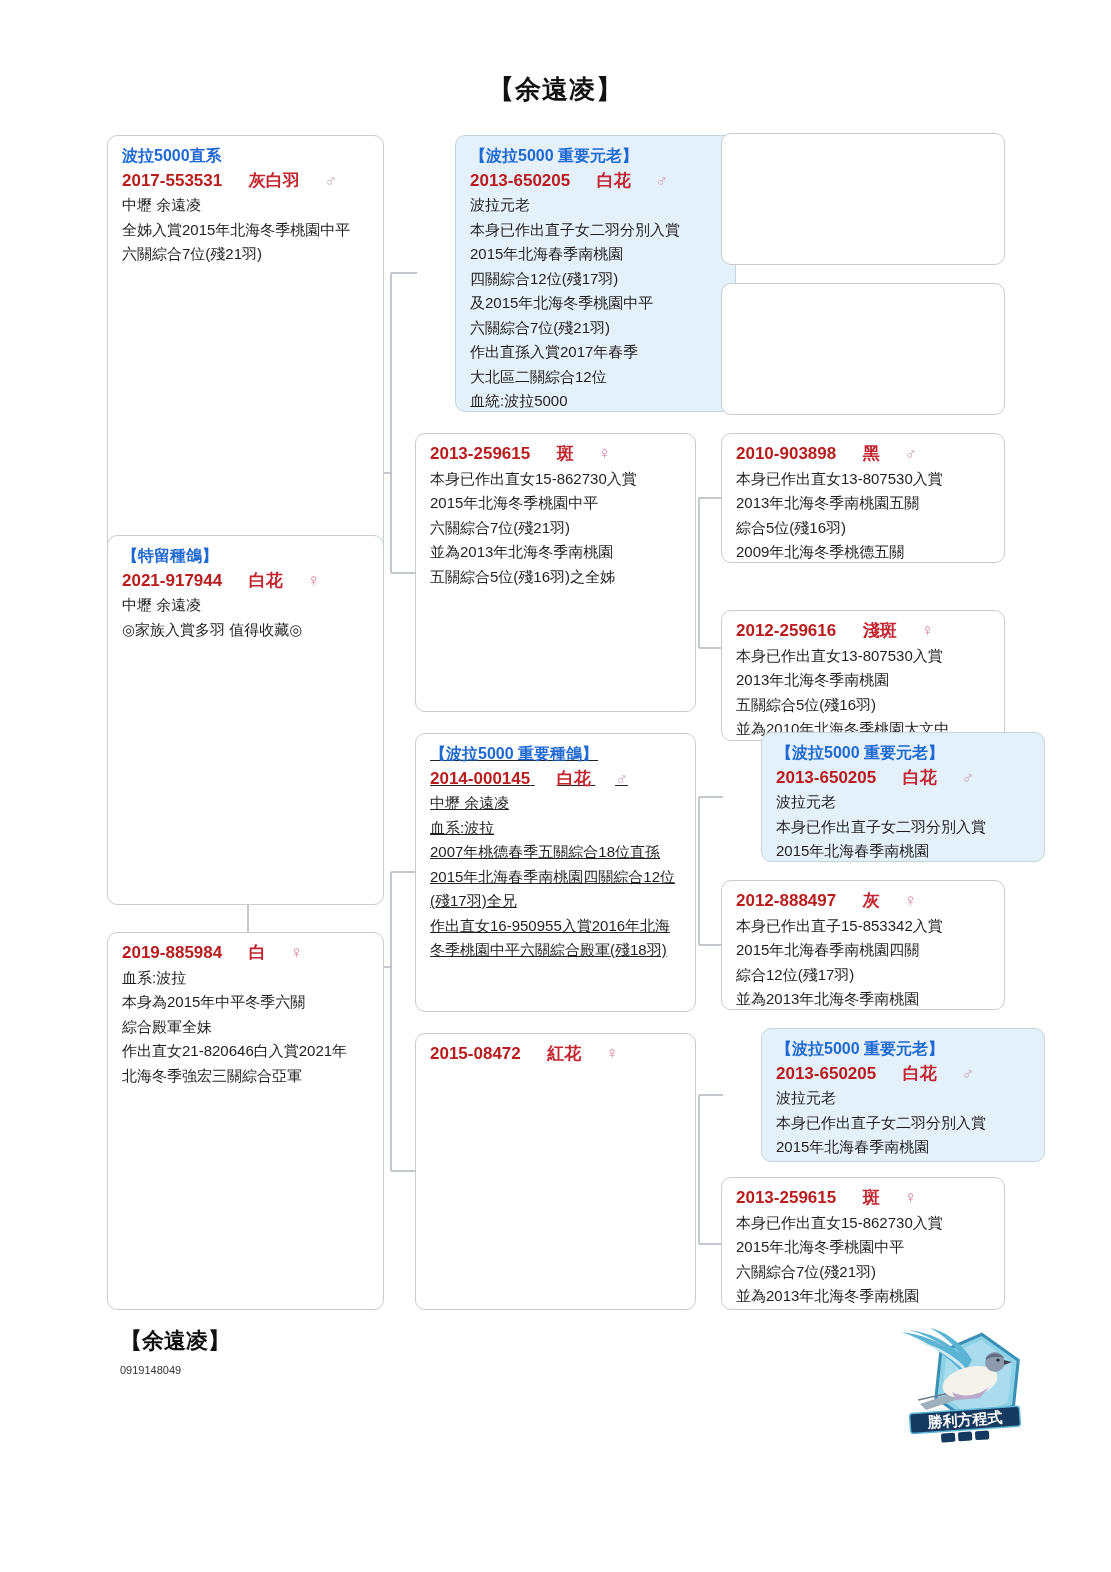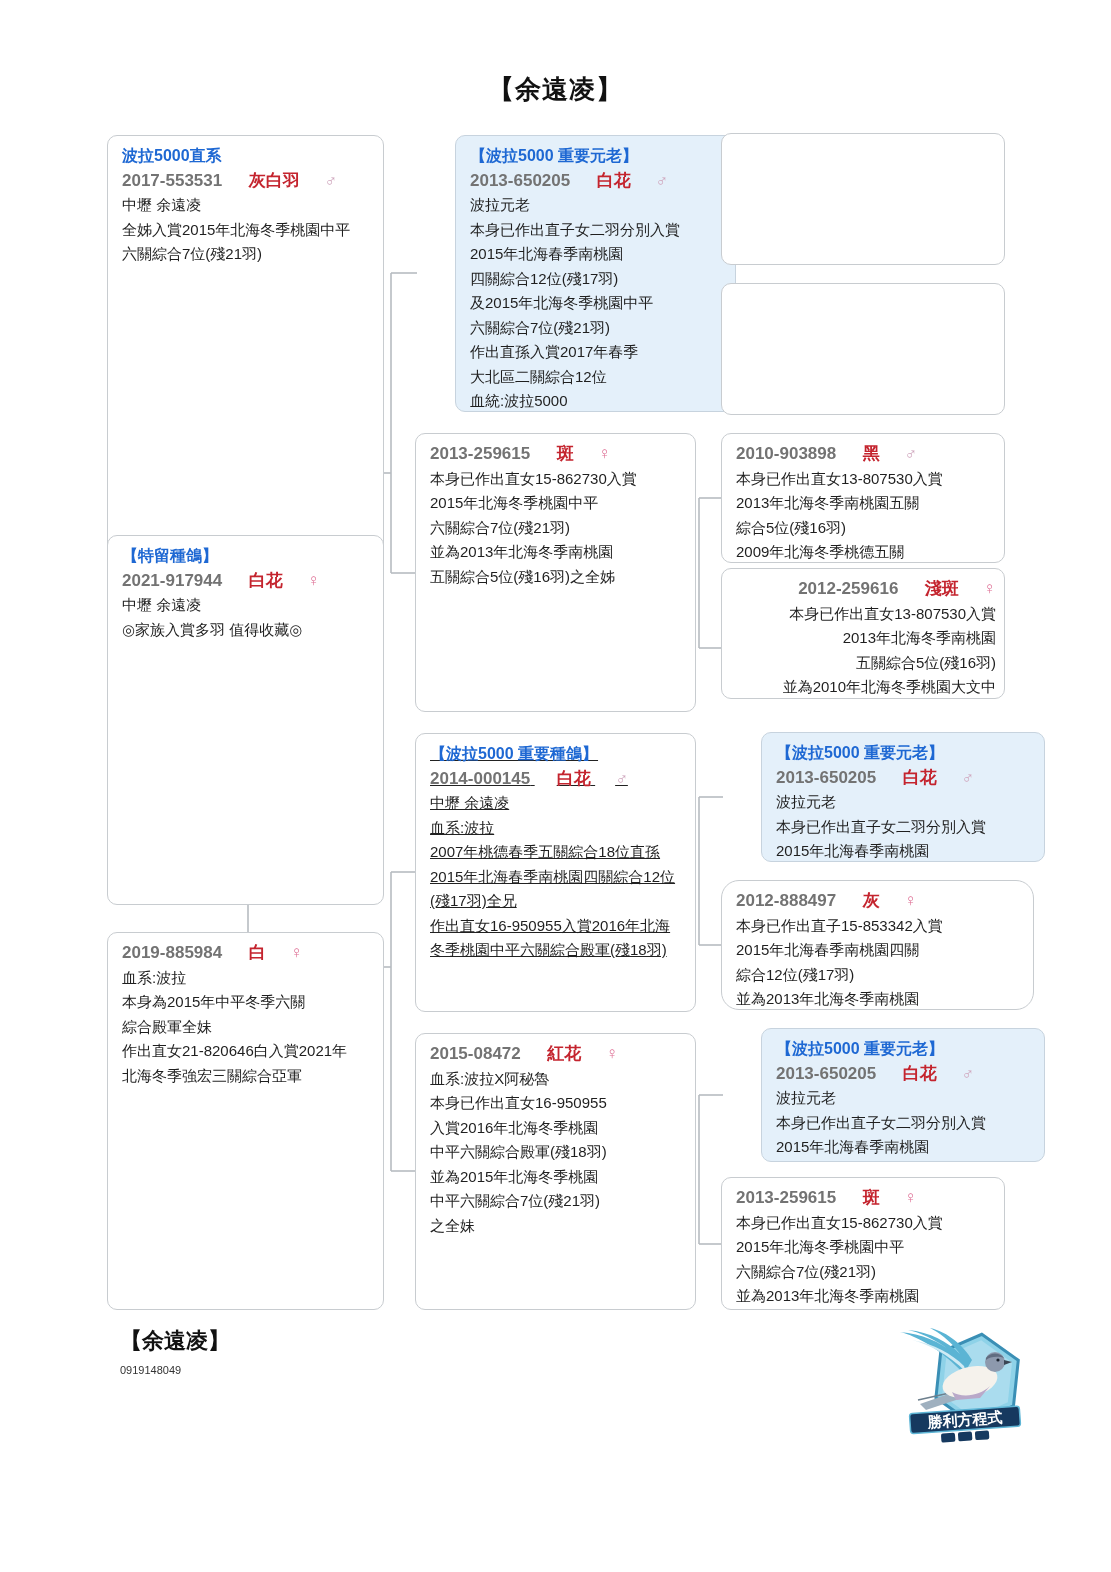--- a/index.html
+++ b/index.html
@@ -22,7 +22,7 @@
   .box.blue{background:#e4f0fa;border-color:#c7d3de;margin-left:40px;}
   .hdr{font-size:16px;font-weight:bold;color:#1e68d3;line-height:24.5px;white-space:nowrap;}
   .idrow{line-height:24.5px;white-space:nowrap;}
-  .idrow .id{font-size:17px;font-weight:bold;color:#737373;}
+  .idrow .id{font-size:17px;font-weight:bold;color:#b91c1c;}
   .idrow .clr{font-size:17px;font-weight:bold;color:#c4242e;margin-left:22px;}
   .idrow .sex{font-size:17px;margin-left:20px;font-weight:bold;}
   .idrow .sex.m{color:#cfa6bd;}

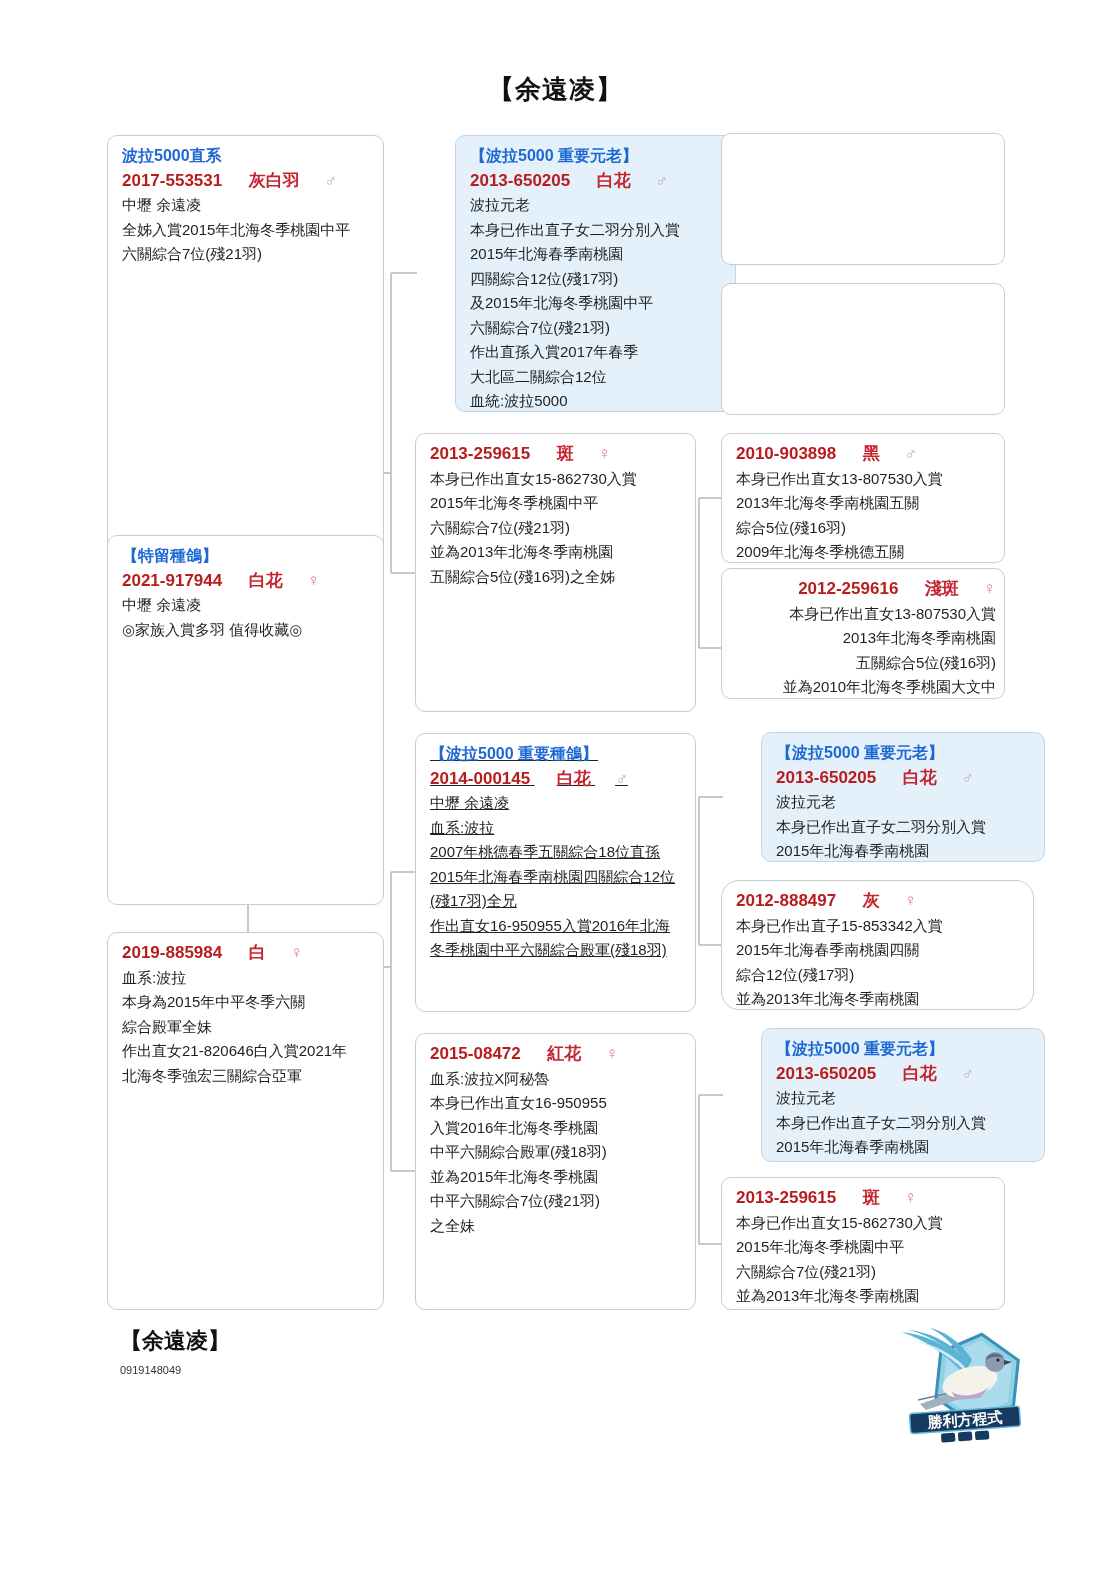--- a/index.html
+++ b/index.html
@@ -204,7 +204,7 @@
     </div>
 </div>
 
-<div class="box" style="left:721px;top:568px;width:284px;height:131px;text-align:right;">
+<div class="box" style="left:721px;top:610px;width:284px;height:131px;">
   <div class="idrow">
     <span class="id">2012-259616</span>
     <span class="clr">淺斑</span>

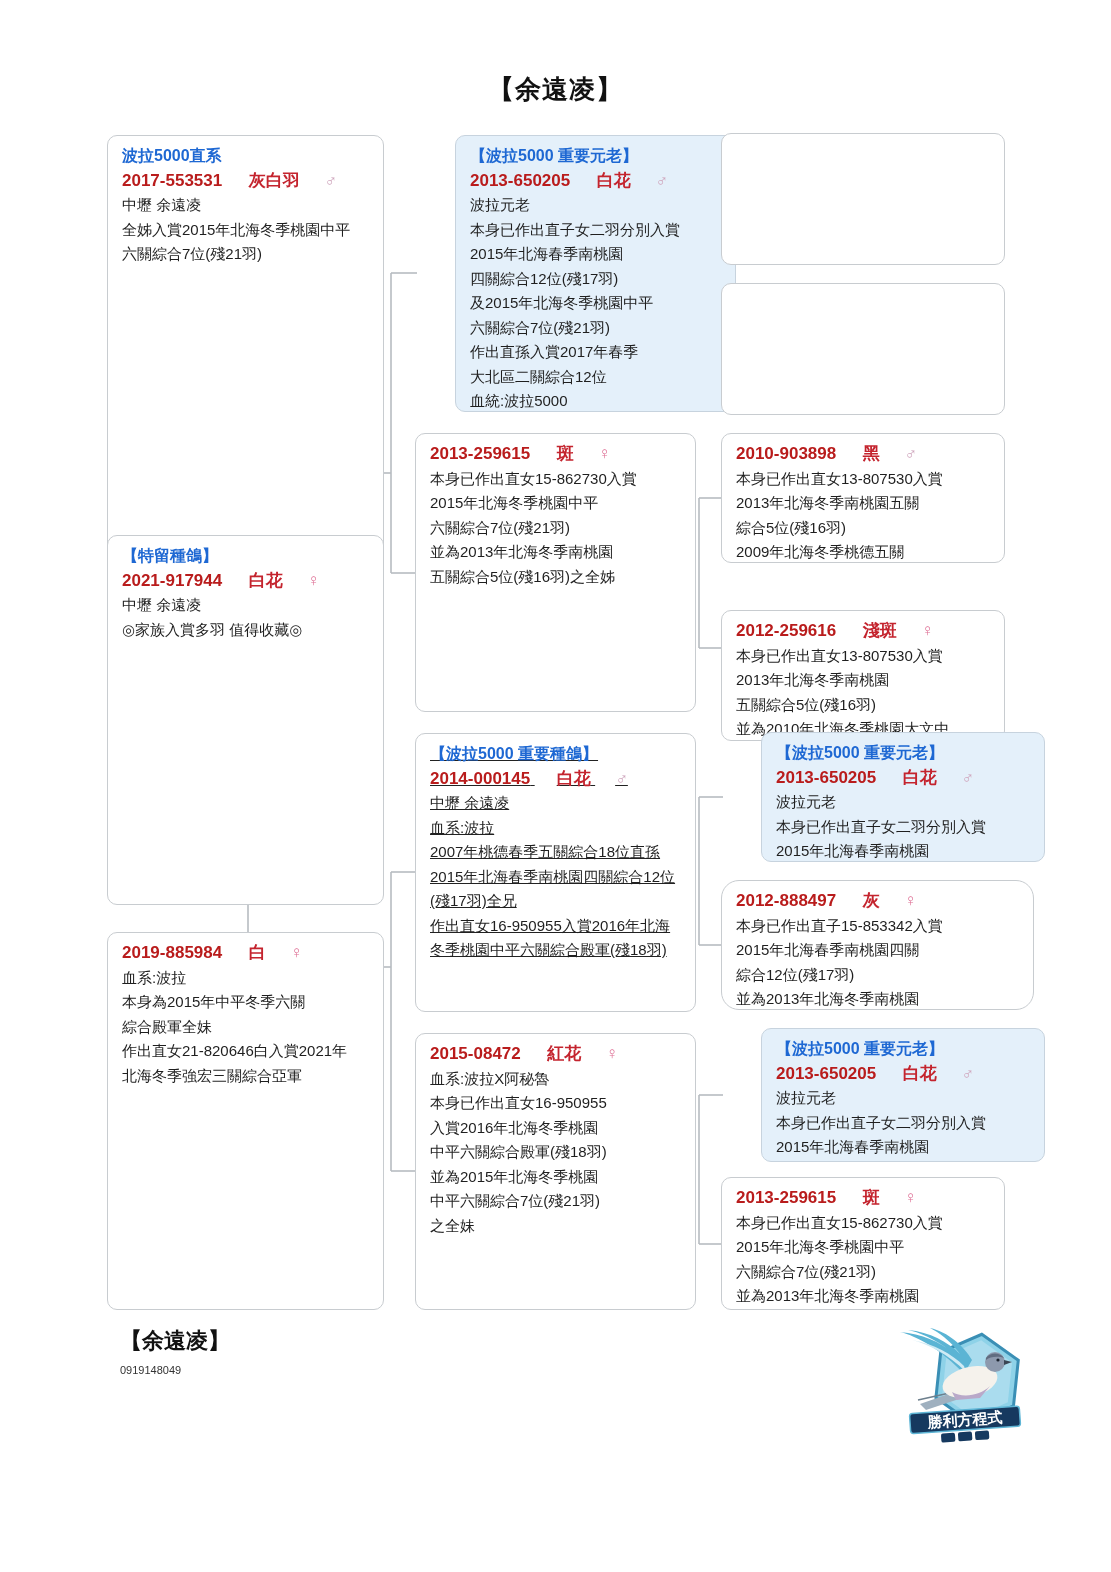--- a/index.html
+++ b/index.html
@@ -232,7 +232,7 @@
     </div>
 </div>
 
-<div class="box" style="left:721px;top:880px;width:313px;height:130px;border-radius:18px;">
+<div class="box" style="left:721px;top:880px;width:284px;height:130px;">
   <div class="idrow">
     <span class="id">2012-888497</span>
     <span class="clr">灰</span>

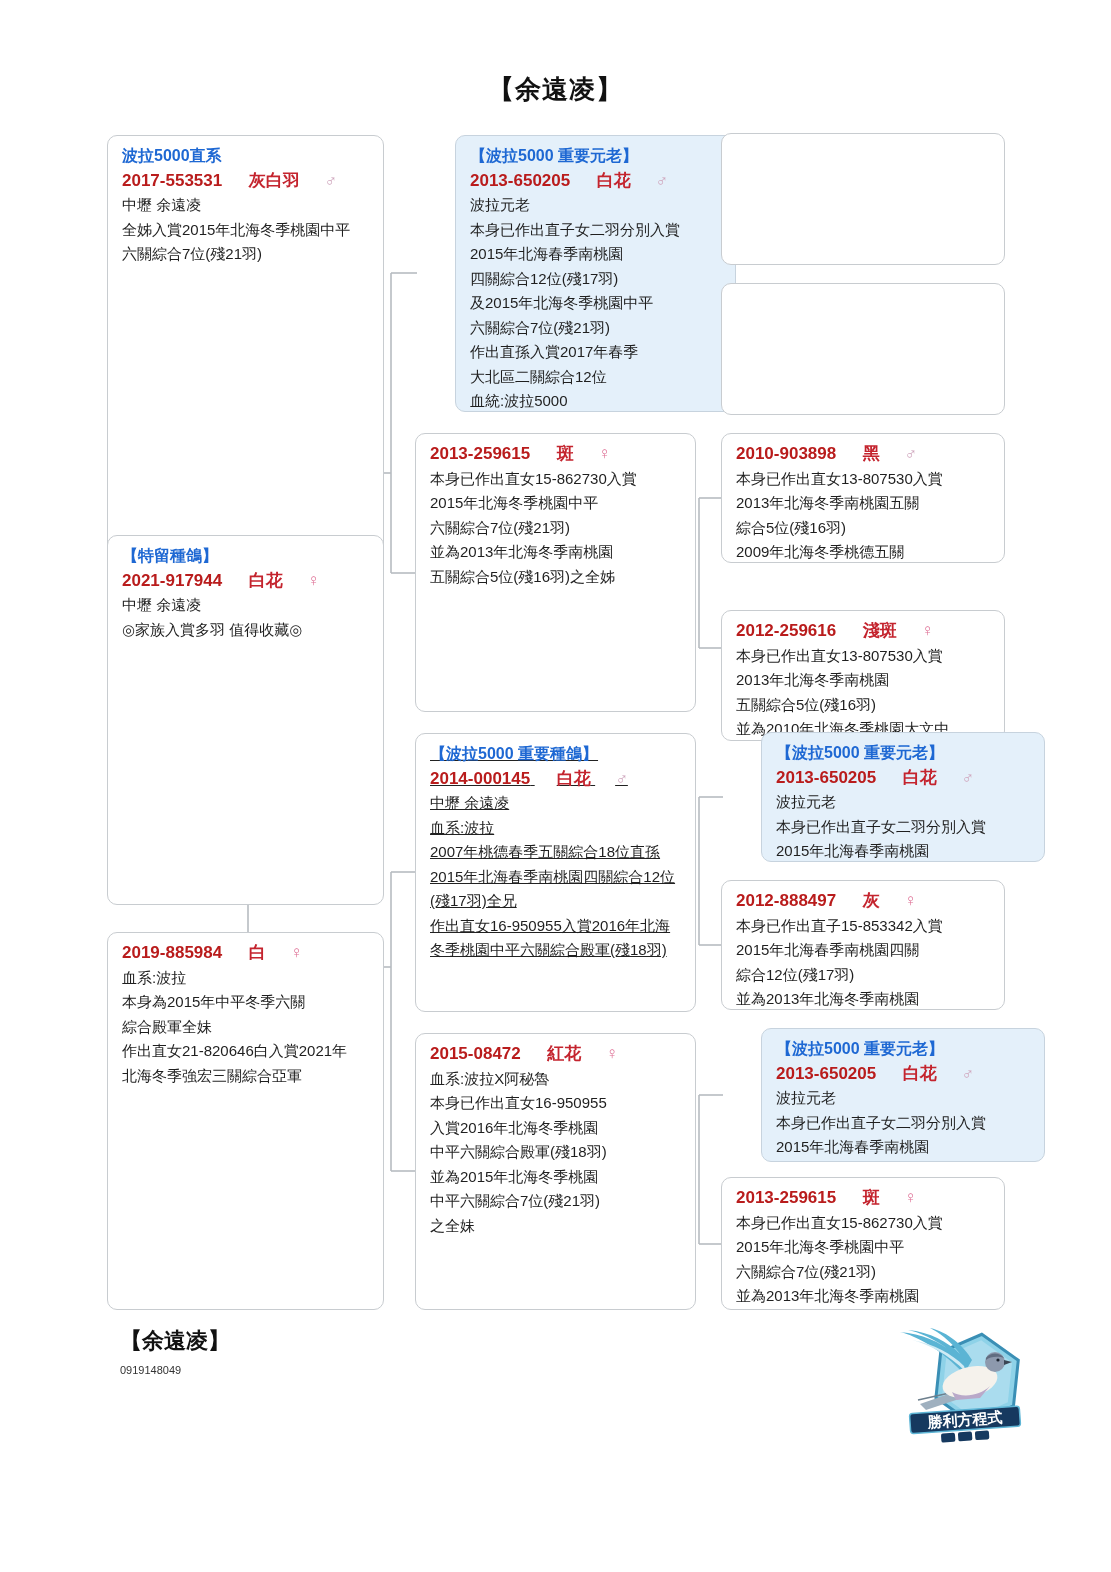--- a/index.html
+++ b/index.html
@@ -176,15 +176,6 @@
     <span class="clr">紅花</span>
     <span class="sex f">♀</span>
   </div>
-  <div>
-      <div class="tline">血系:波拉X阿秘魯</div>
-      <div class="tline">本身已作出直女16-950955</div>
-      <div class="tline">入賞2016年北海冬季桃園</div>
-      <div class="tline">中平六關綜合殿軍(殘18羽)</div>
-      <div class="tline">並為2015年北海冬季桃園</div>
-      <div class="tline">中平六關綜合7位(殘21羽)</div>
-      <div class="tline">之全妹</div>
-    </div>
 </div>
 
 <div class="box" style="left:721px;top:133px;width:284px;height:132px;"></div>

